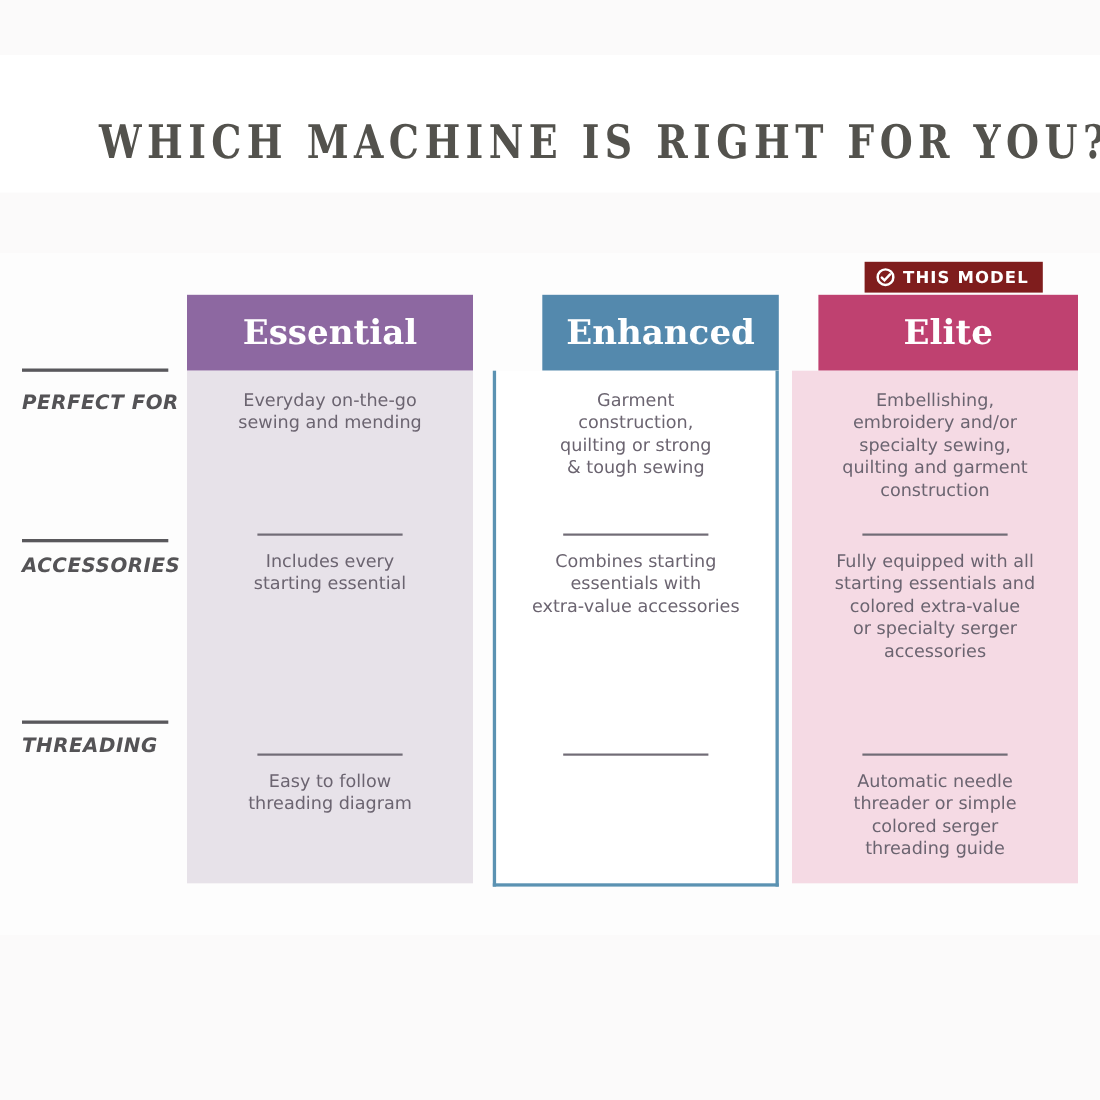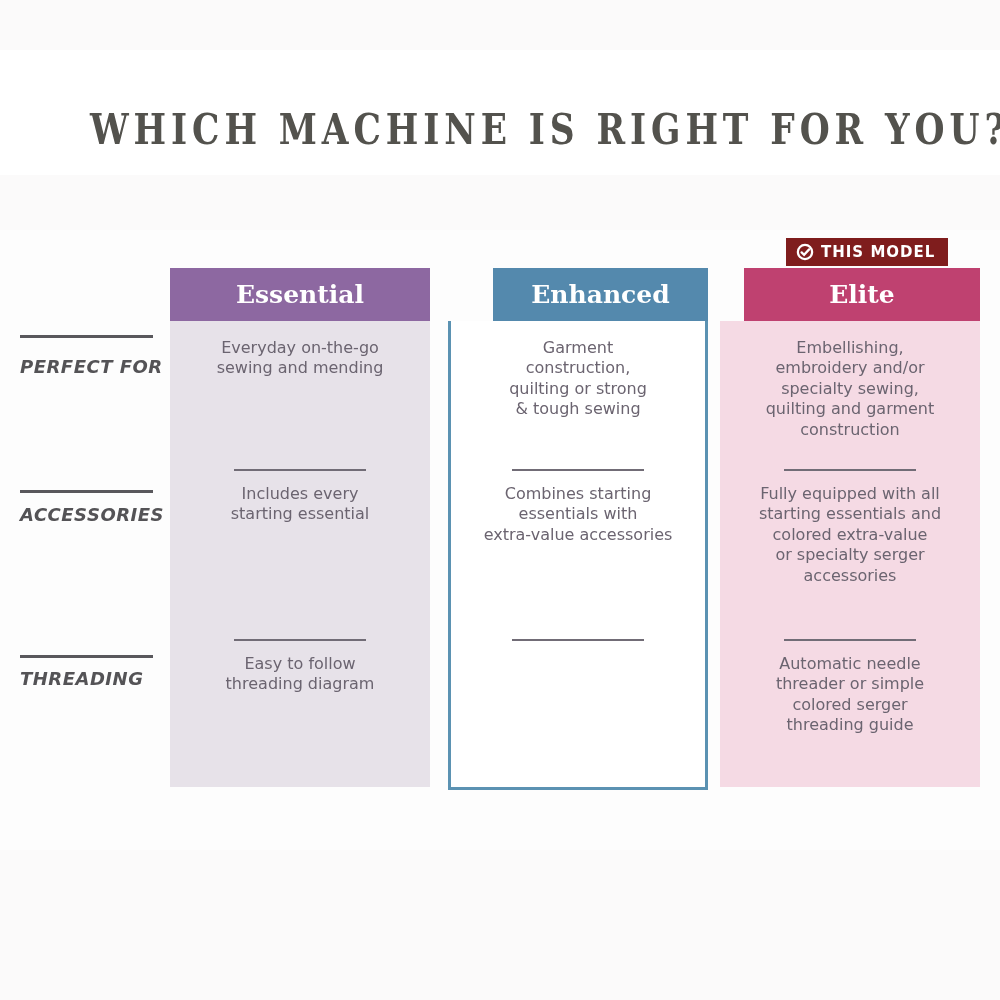--- a/index.html
+++ b/index.html
@@ -49,9 +49,9 @@
   .col-enhanced{left:448px;}
   .col-elite{left:720px;}
   .col-header{
-    height:53px;display:flex;align-items:center;justify-content:center;
+    height:69px;display:flex;align-items:center;justify-content:center;
     font-family:"DejaVu Serif", serif;font-weight:bold;
-    font-size:25px;color:#ffffff;
+    font-size:31px;color:#ffffff;
   }
   .col-essential .col-header{background:#8d68a1;}
   .col-enhanced  .col-header{background:#5489ad;margin-left:45px;}

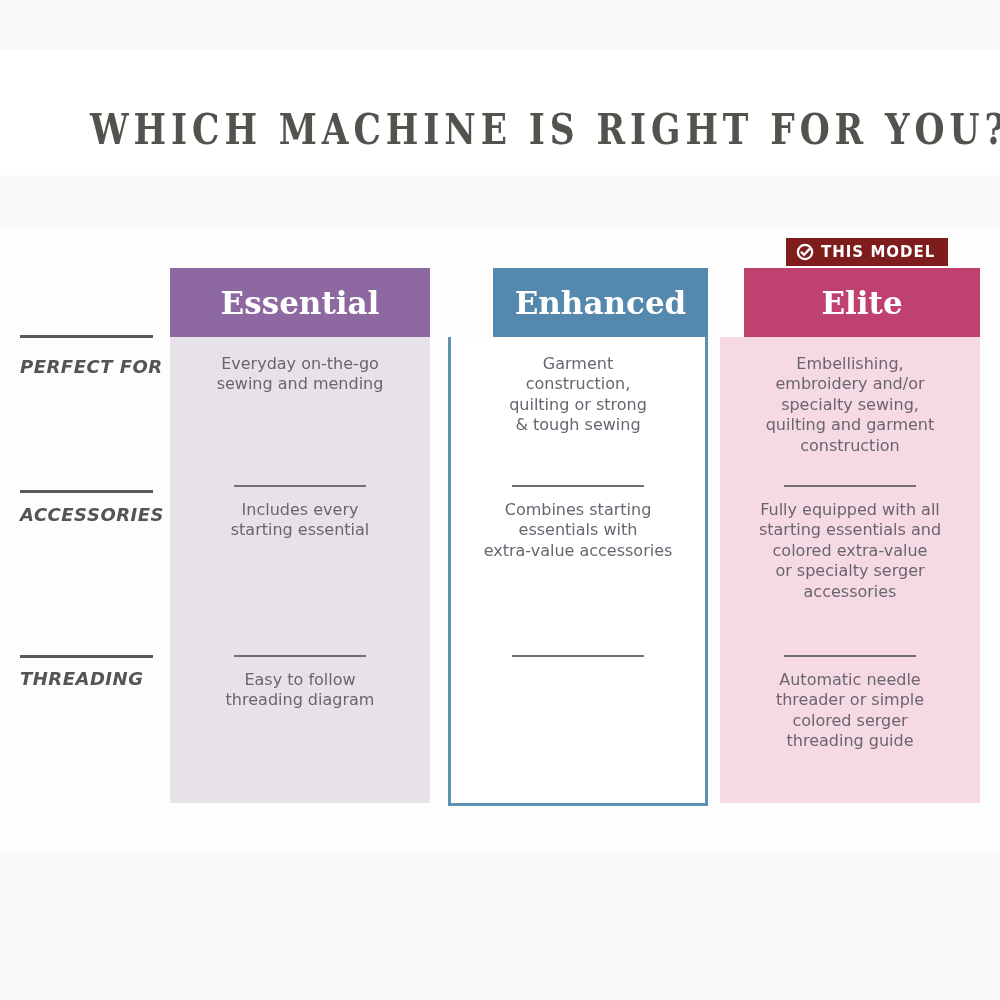--- a/index.html
+++ b/index.html
@@ -62,7 +62,7 @@
   .col-elite     .col-body{background:#f5dae4;}
   .cell{box-sizing:border-box;text-align:center;}
   .cell-1{height:148px;padding-top:17px;}
-  .cell-2{height:170px;}
+  .cell-2{height:200px;}
   .cell-3{height:148px;}
   .cell-divider{
     width:132px;height:2px;background:#716c76;margin:0 auto 13px auto;

